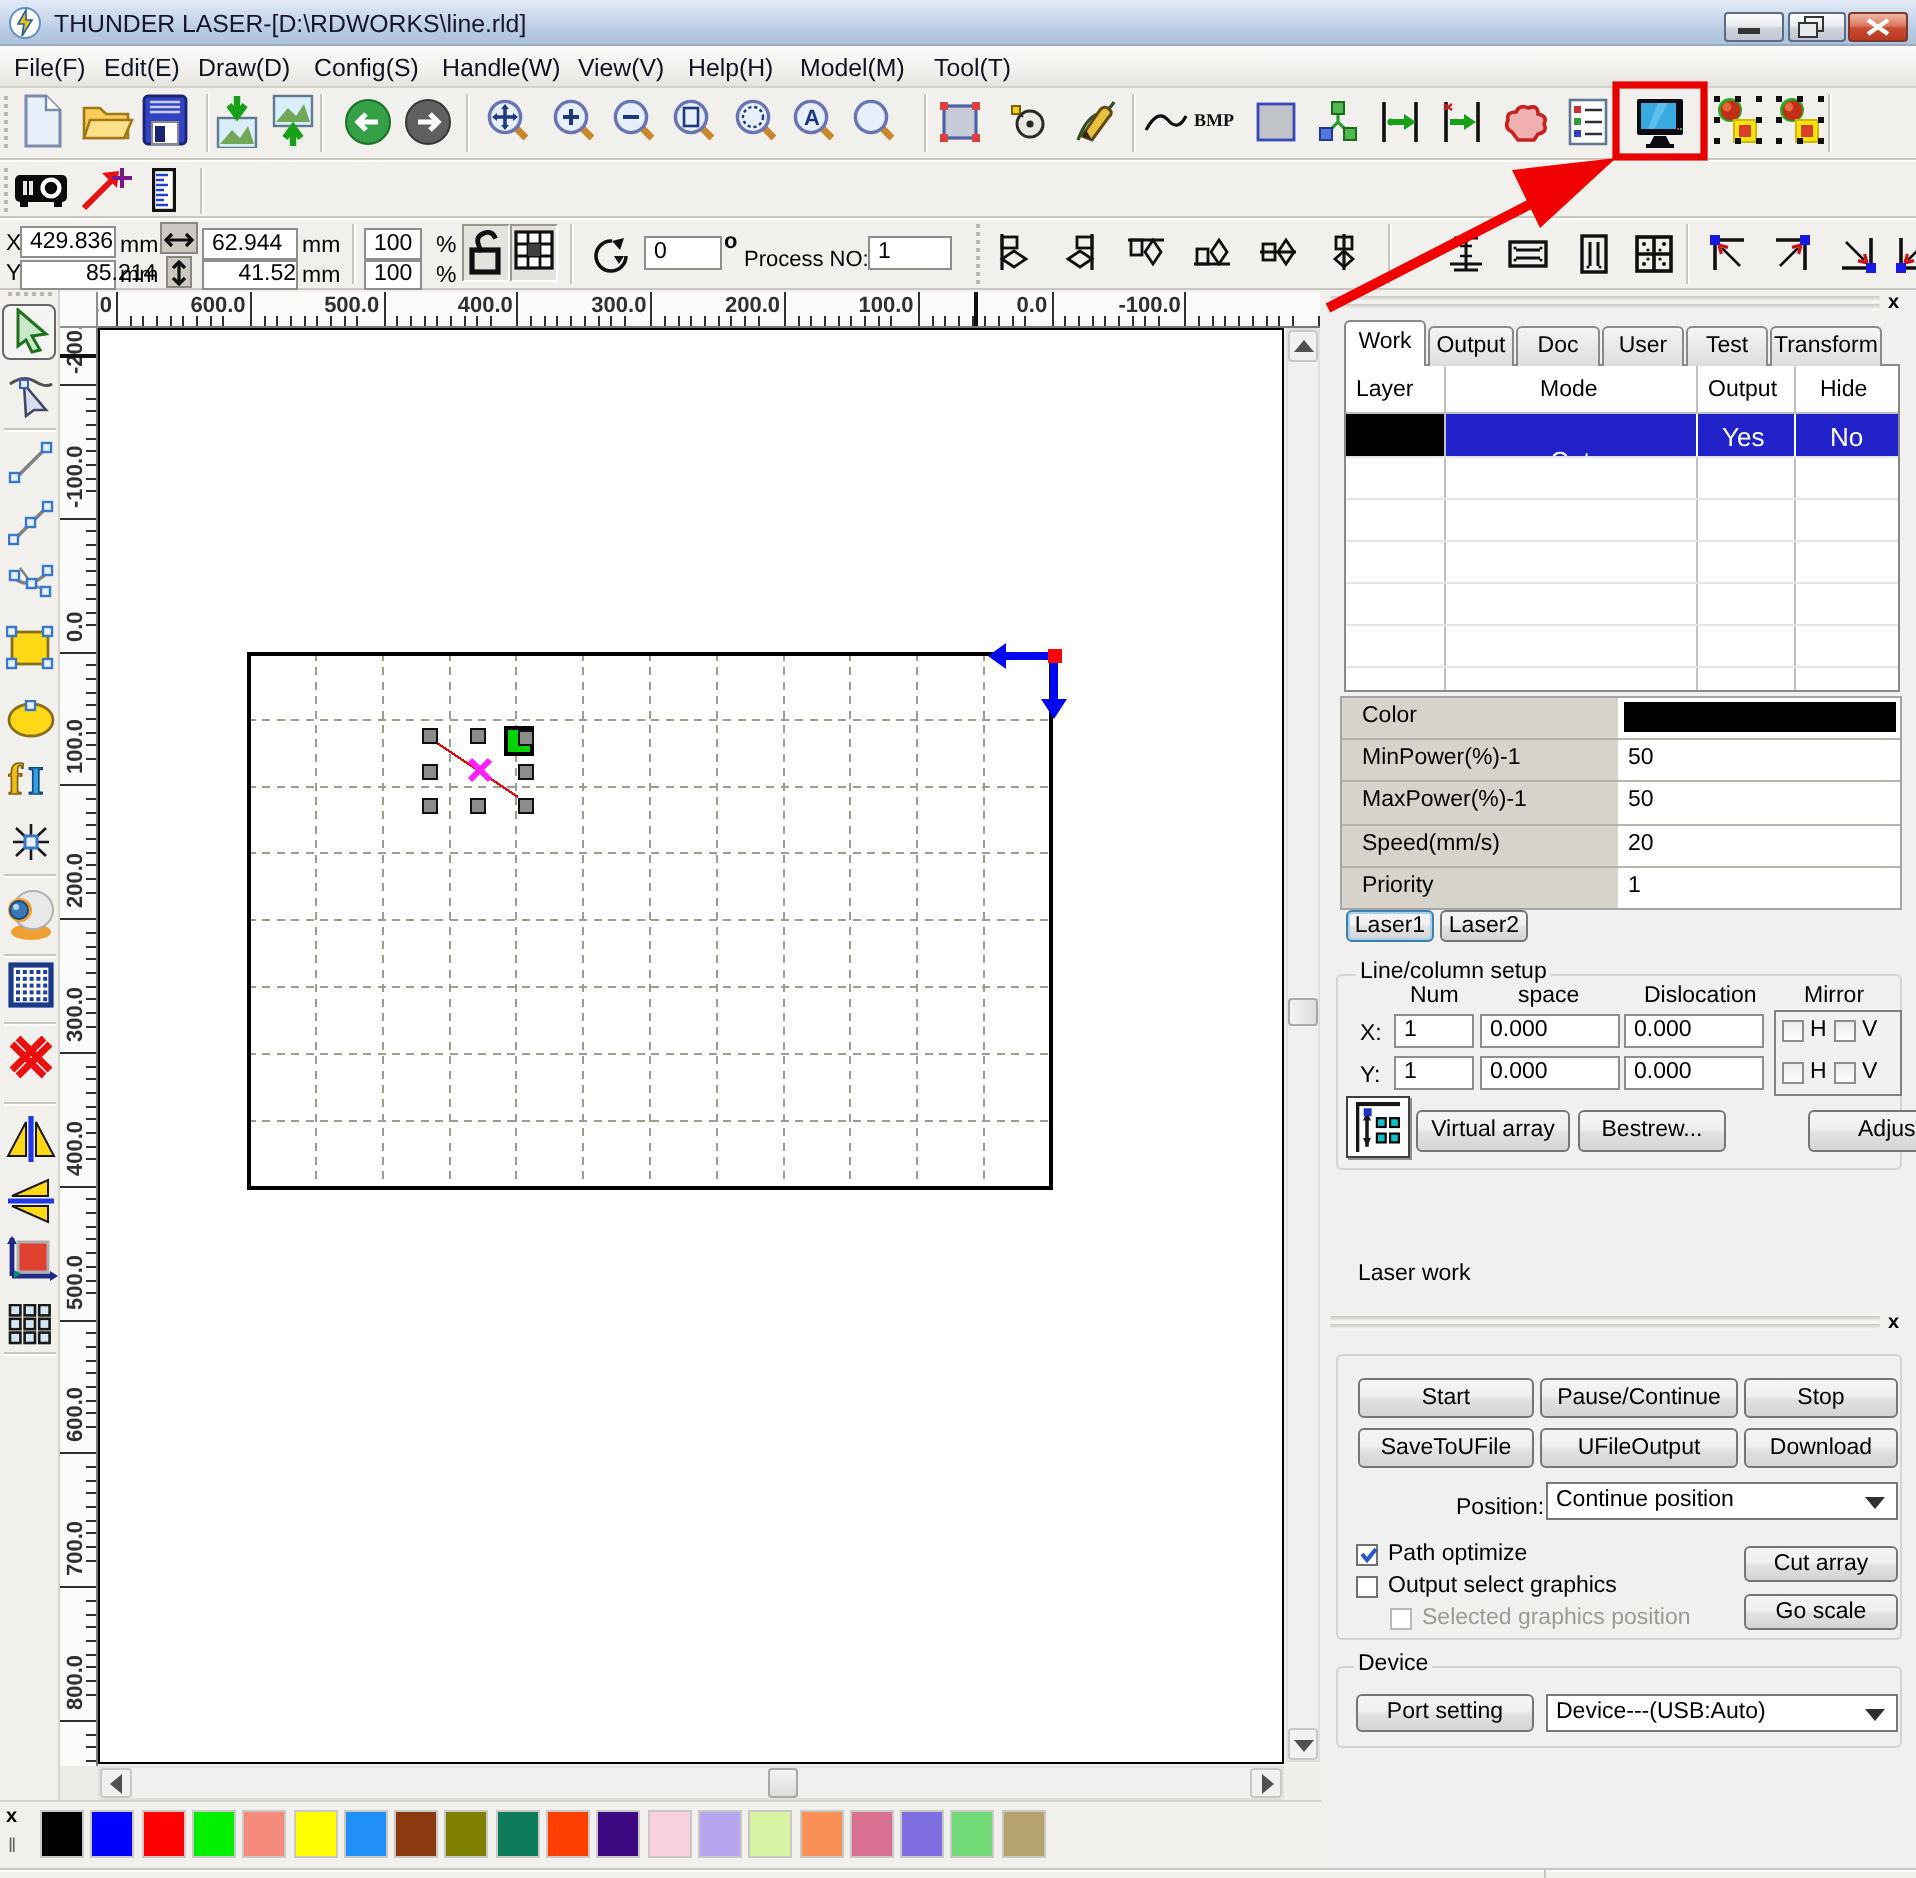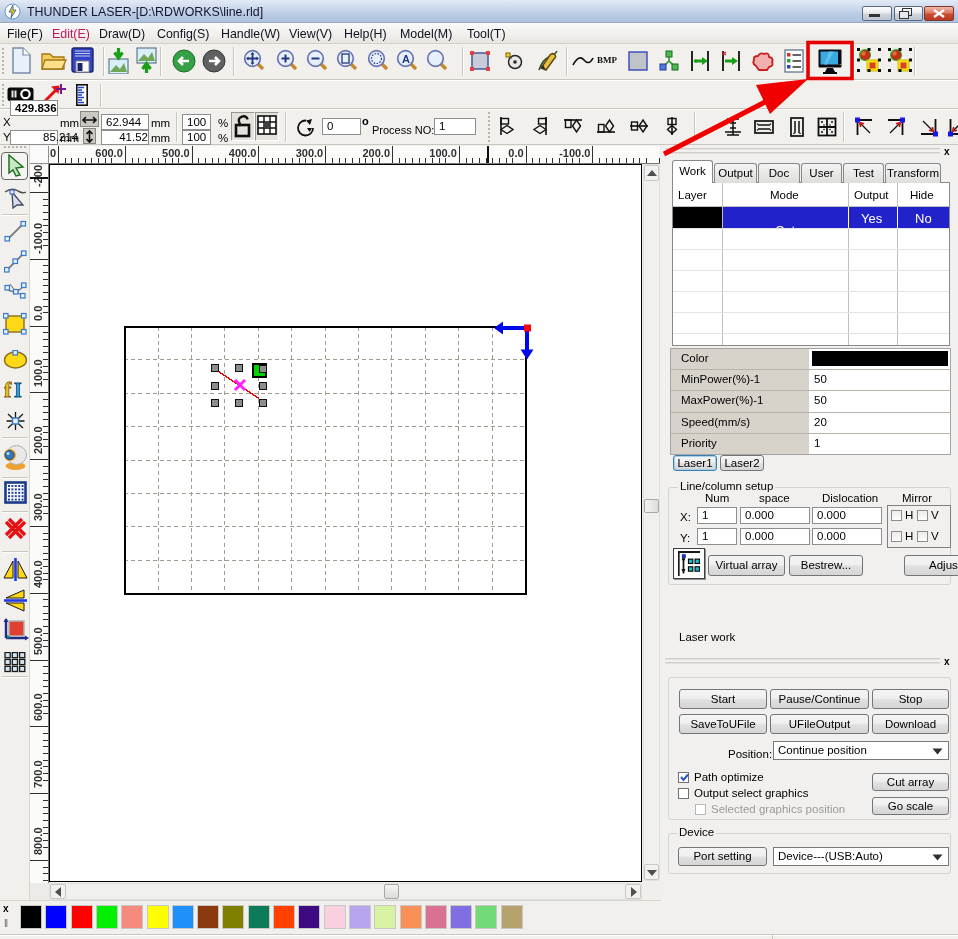--- a/index.html
+++ b/index.html
@@ -40,7 +40,7 @@
 <div class="abs" style="left:0;top:23px;width:958px;height:21px;
  background:linear-gradient(#FBFBFA,#EFEDE9 70%,#E6E4DF);border-bottom:1px solid #D4D1CA;"></div>
 <div class="abs" style="left:7px;top:27px;font:12.4px 'Liberation Sans';color:#101020;">File(F)</div>
-<div class="abs" style="left:52px;top:27px;font:12.4px 'Liberation Sans';color:#be185d;">Edit(E)</div>
+<div class="abs" style="left:52px;top:27px;font:12.4px 'Liberation Sans';color:#0f172a;">Edit(E)</div>
 <div class="abs" style="left:99px;top:27px;font:12.4px 'Liberation Sans';color:#101020;">Draw(D)</div>
 <div class="abs" style="left:157px;top:27px;font:12.4px 'Liberation Sans';color:#101020;">Config(S)</div>
 <div class="abs" style="left:221px;top:27px;font:12.4px 'Liberation Sans';color:#101020;">Handle(W)</div>

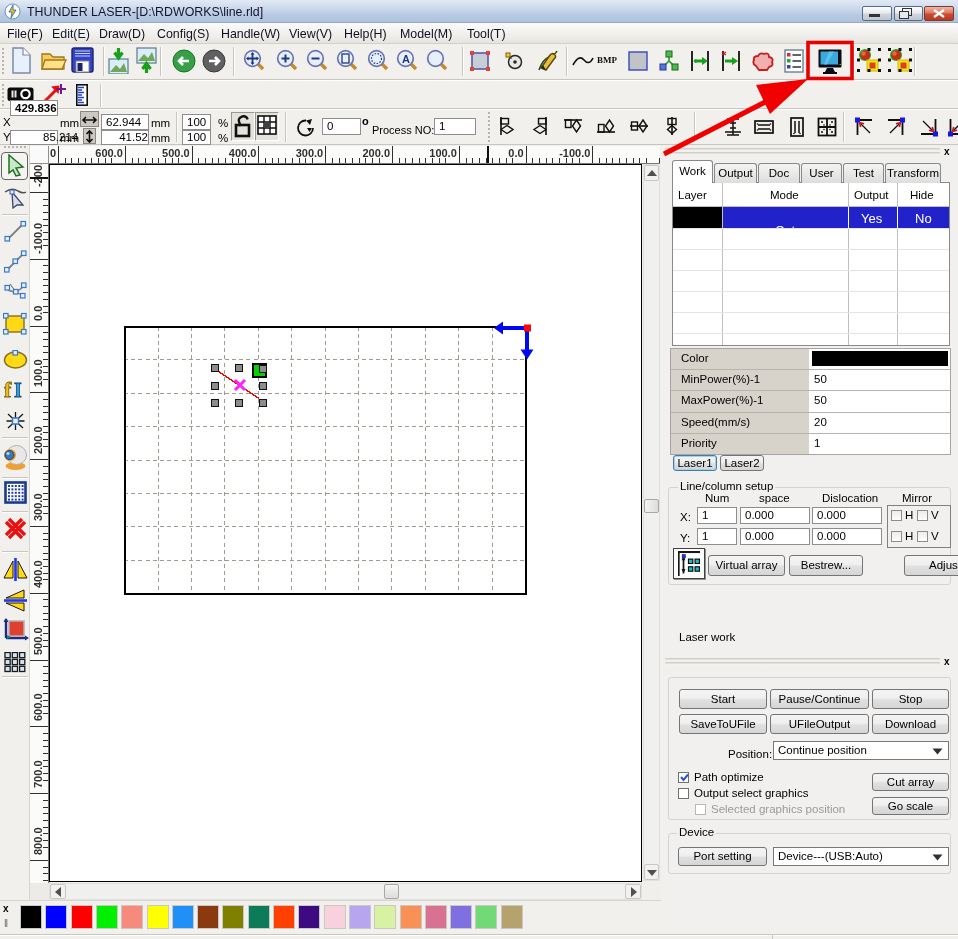--- a/index.html
+++ b/index.html
@@ -242,7 +242,7 @@
 <div class="abs" style="left:0;top:110px;width:958px;height:35px;background:#F1F0EC;border-bottom:1px solid #C9C6BF;"></div>
 <div class="t12" style="left:3px;top:116px;">X</div>
 <div class="t12" style="left:3px;top:131px;">Y</div>
-<div class="field" style="left:10px;top:100px;width:48px;height:16px;line-height:14px;font-weight:bold;">429.836</div>
+<div class="field" style="left:10px;top:113px;width:48px;height:16px;line-height:14px;">429.836</div>
 <div class="field" style="left:10px;top:130px;width:48px;height:15px;line-height:13px;padding-left:32px;">85.214</div>
 <div class="t12" style="left:60px;top:117px;">mm</div>
 <div class="t12" style="left:60px;top:132px;">mm</div>

